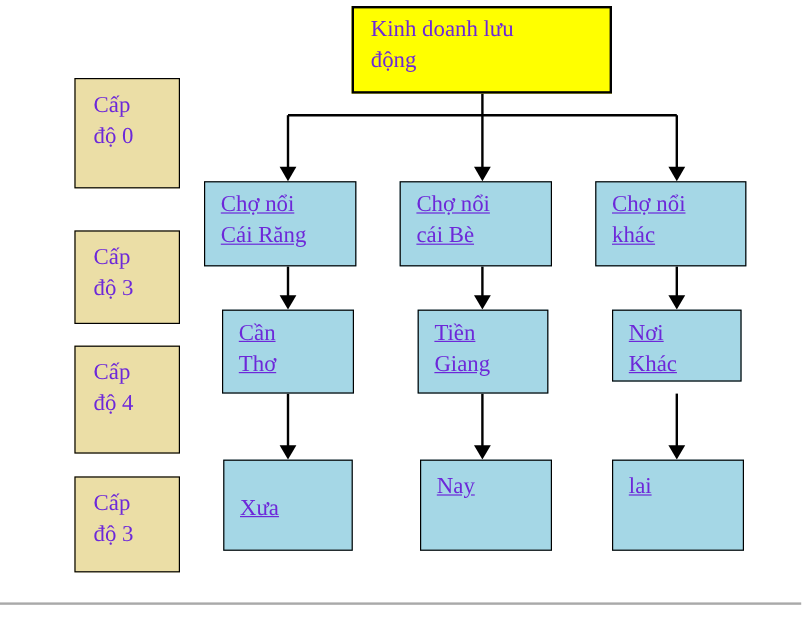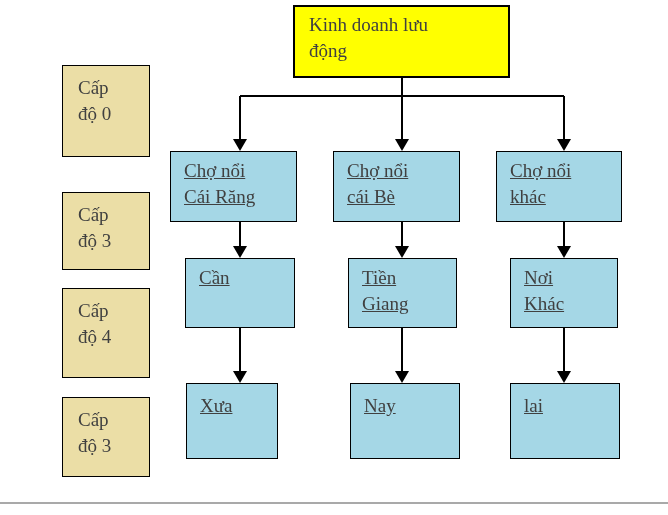--- a/index.html
+++ b/index.html
@@ -13,7 +13,7 @@
     height: 515px;
     background: var(--canvas-bg, #ffffff);
     font-family: "Liberation Serif", "DejaVu Serif", serif;
-    color: #404040;
+    color: #6d28d9;
     overflow: hidden;
   }
   .node {

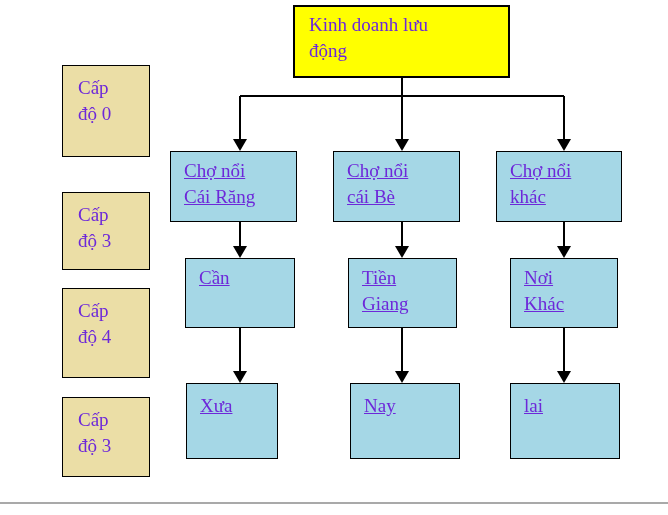--- a/index.html
+++ b/index.html
@@ -129,7 +129,7 @@
     <div class="tl">Tiền</div>
     <div class="tl">Giang</div>
   </div>
-  <div class="node blue-node" style="left:510px;top:258px;width:108px;height:70px">
+  <div class="node blue-node" style="left:510px;top:258px;width:108px;height:60px">
     <div class="tl">Nơi</div>
     <div class="tl">Khác</div>
   </div>

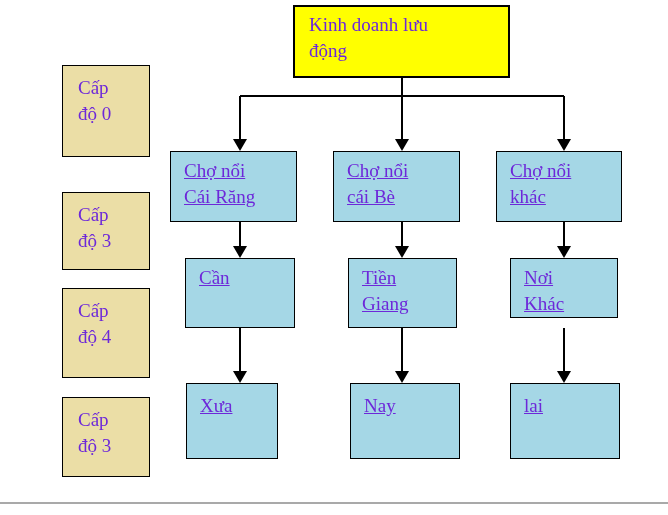--- a/index.html
+++ b/index.html
@@ -124,6 +124,7 @@
 
   <div class="node blue-node" style="left:185px;top:258px;width:110px;height:70px">
     <div class="tl">Cần</div>
+    <div class="tl">Thơ</div>
   </div>
   <div class="node blue-node" style="left:348px;top:258px;width:109px;height:70px">
     <div class="tl">Tiền</div>

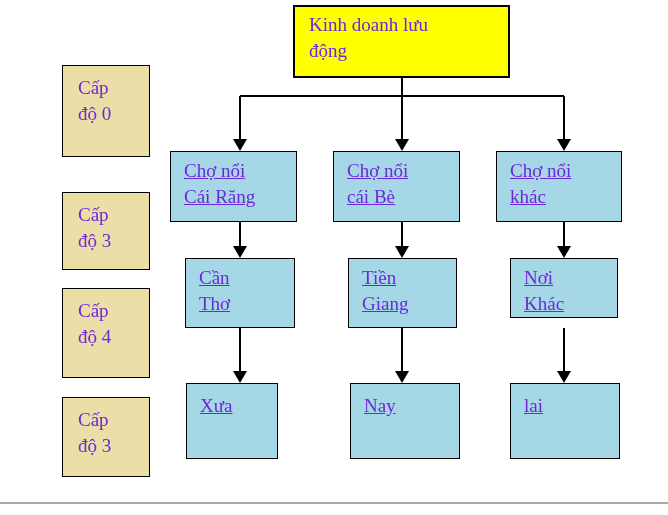--- a/index.html
+++ b/index.html
@@ -135,7 +135,7 @@
     <div class="tl">Khác</div>
   </div>
 
-  <div class="node blue-node" style="left:186px;top:383px;width:92px;height:76px;padding-top:9px">
+  <div class="node blue-node" style="left:186px;top:383px;width:108px;height:76px;padding-top:27px">
     <div class="tl">Xưa</div>
     <div class="tl"></div>
   </div>

